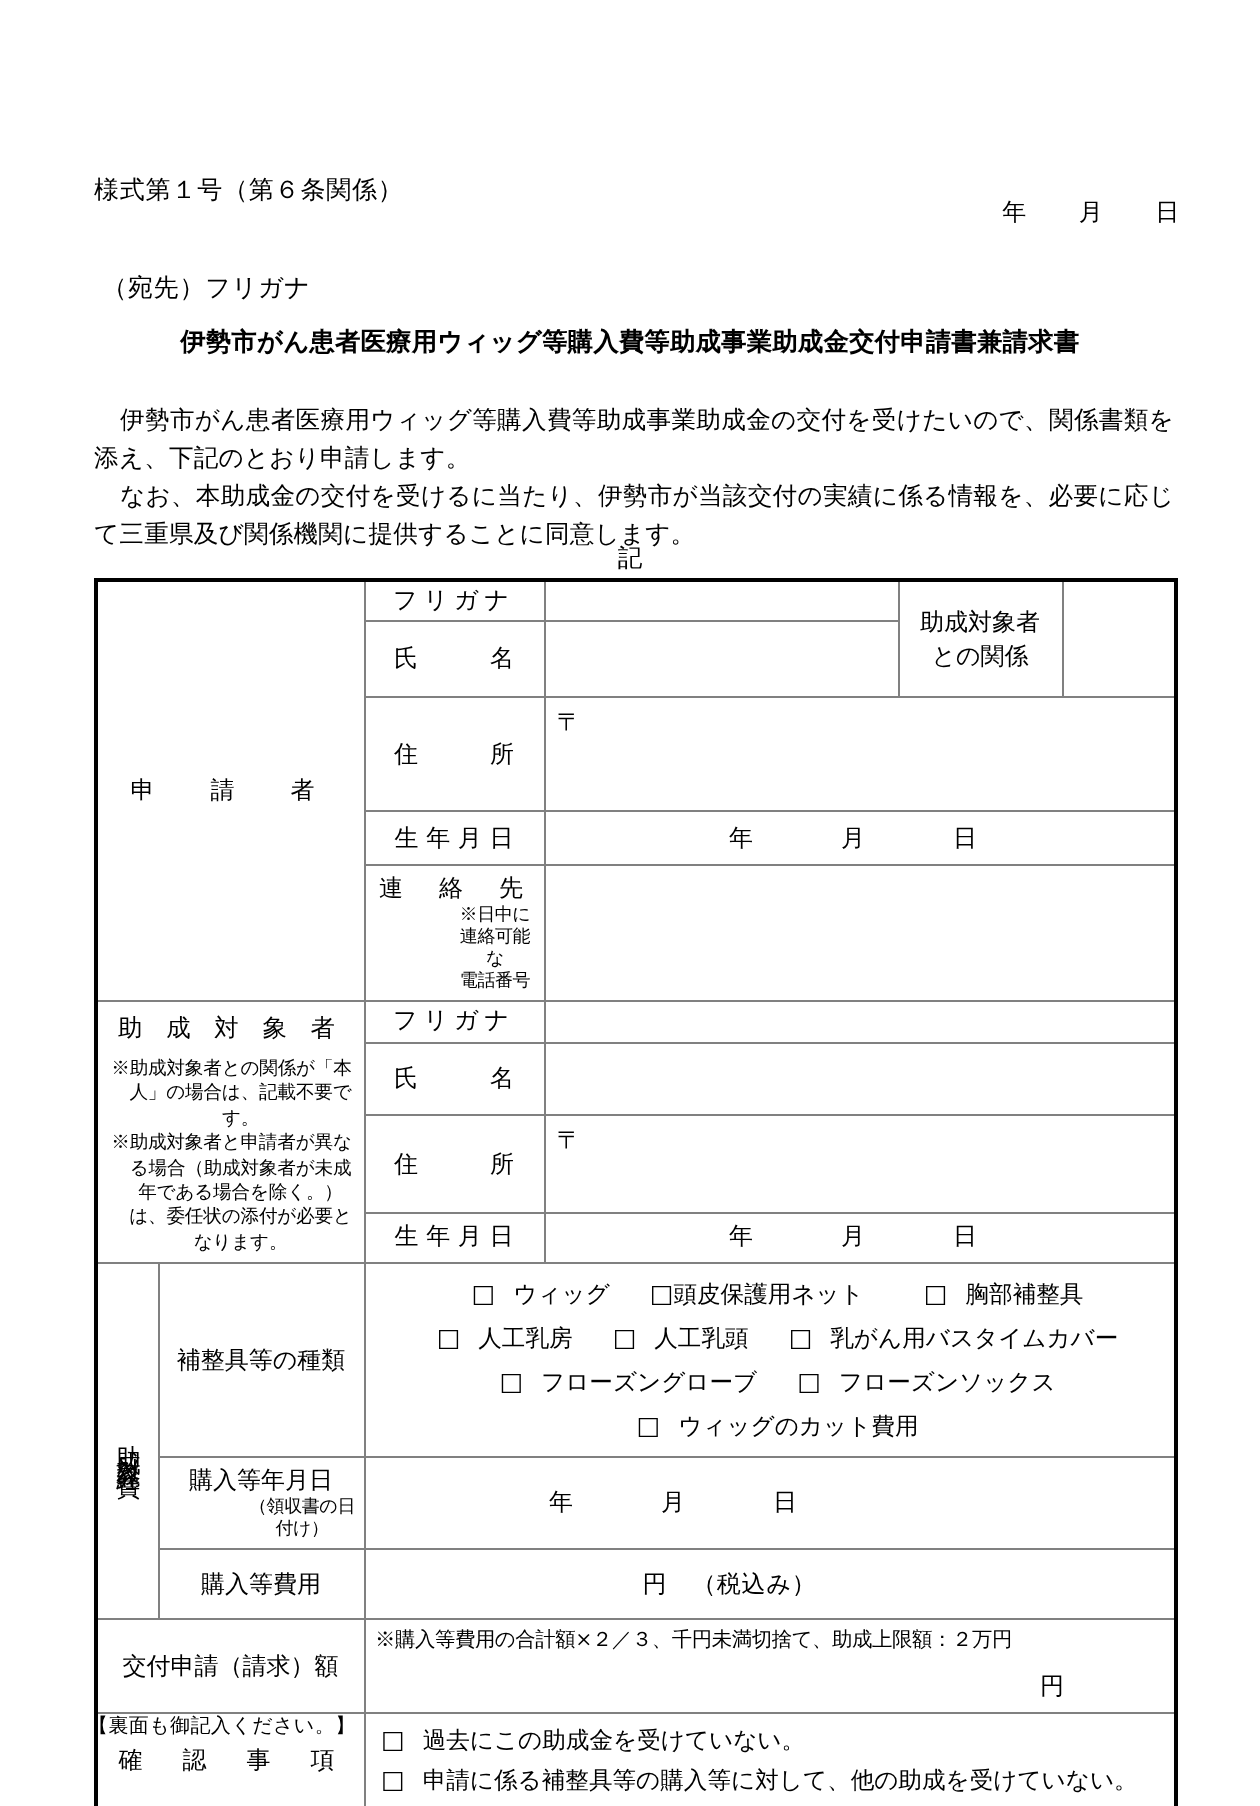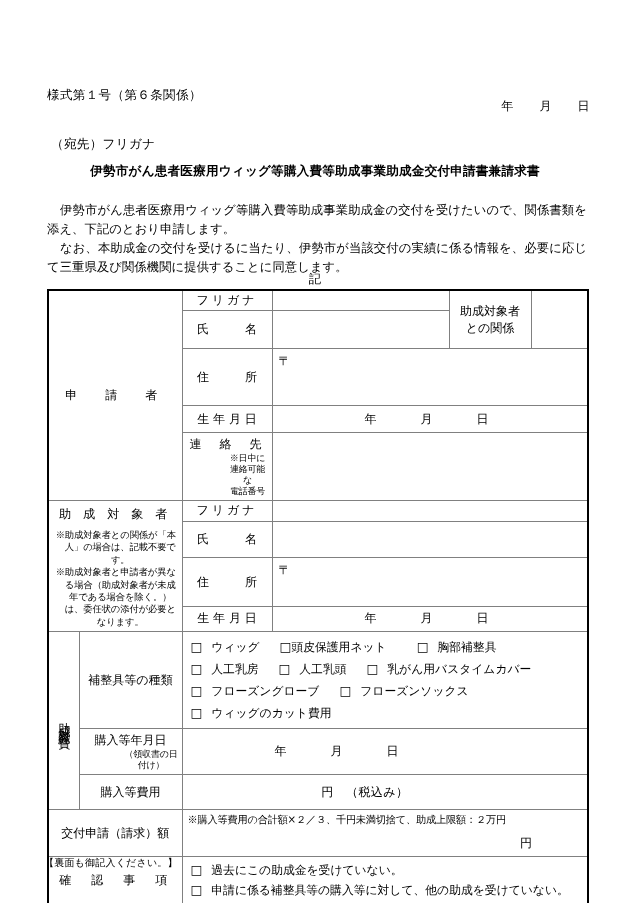--- a/index.html
+++ b/index.html
@@ -190,6 +190,7 @@
     padding: 4px 0 4px 8px;
     font-size: 11.8px;
     line-height: 21px;
+    text-align: center;
   }
   .chk-list .row { white-space: nowrap; }
   .cb {

